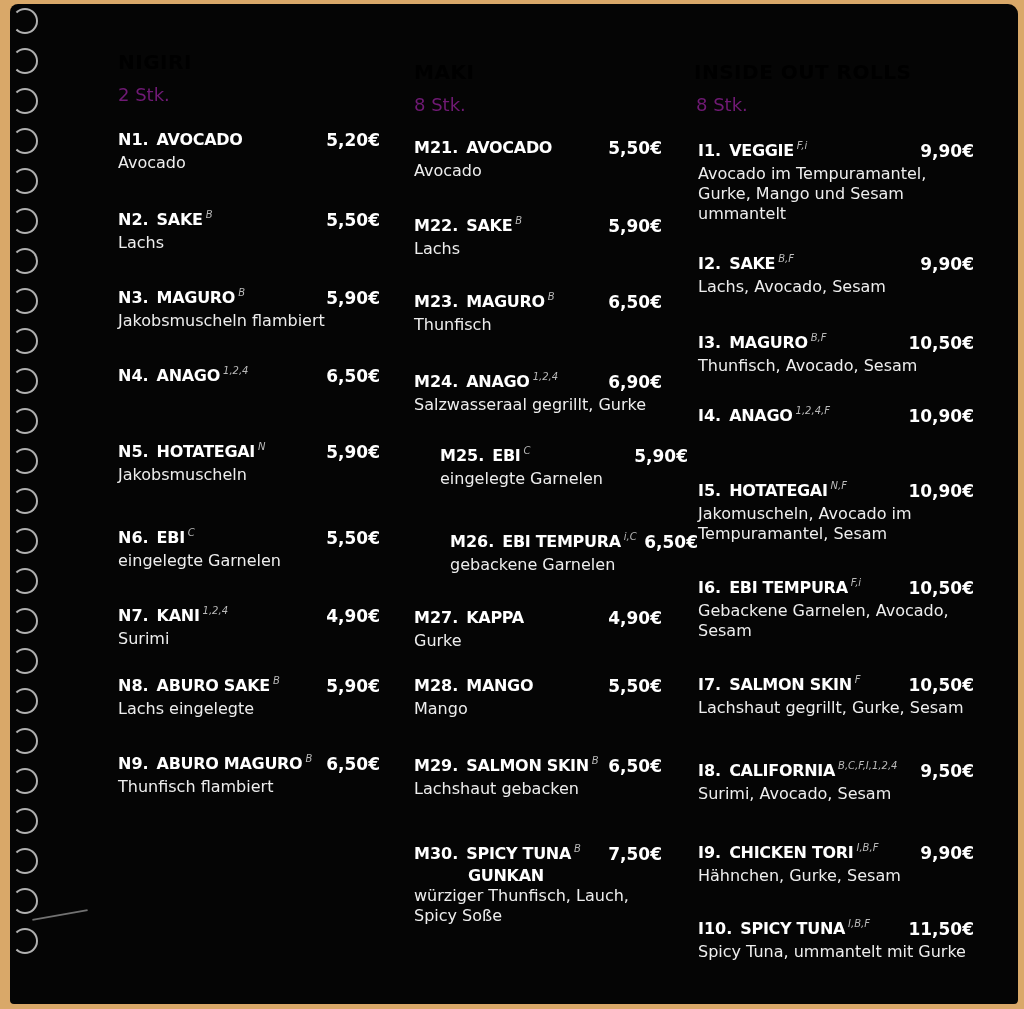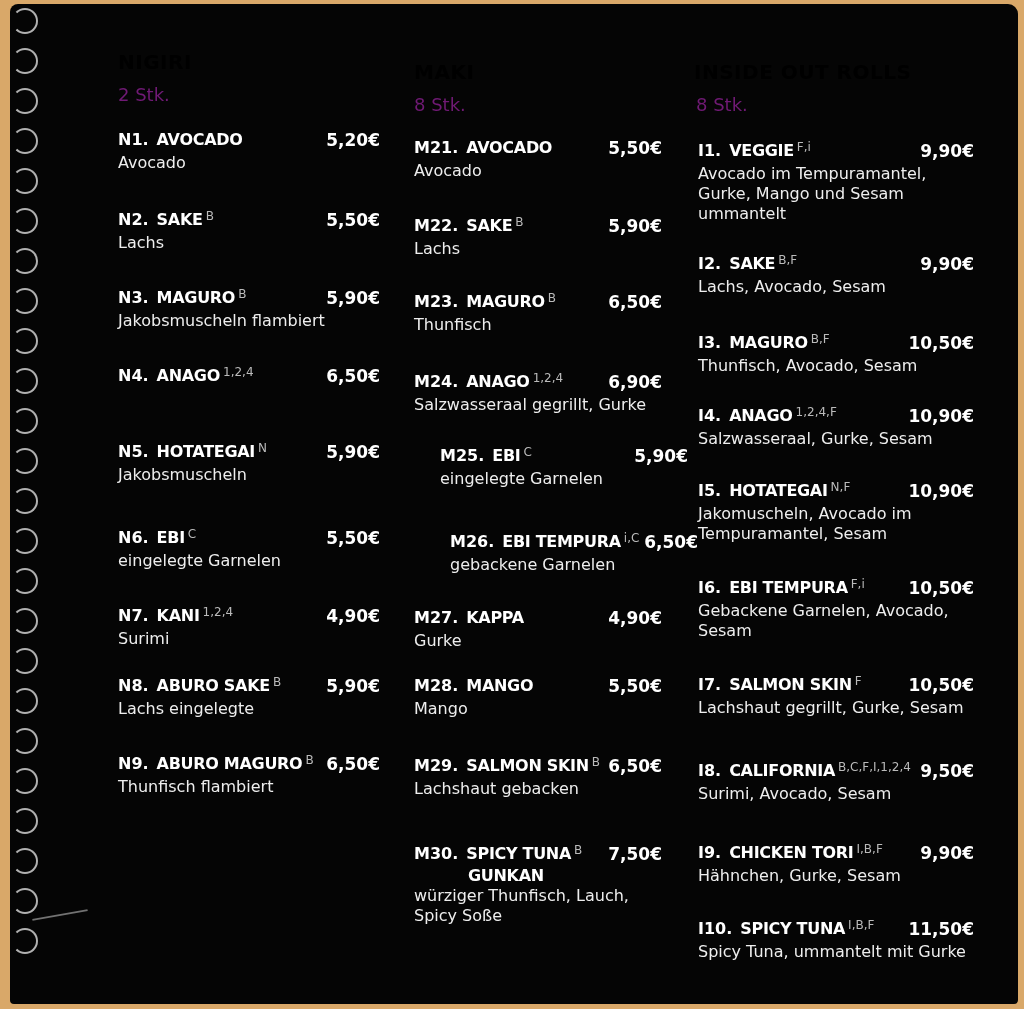--- a/index.html
+++ b/index.html
@@ -31,7 +31,7 @@
   }
   .item-code { display:inline-block; margin-right:8px; }
   .item-name { display:inline; letter-spacing:-.3px; }
-  .allergens { font-size:12px; color:#bbb; vertical-align:top; margin-left:3px; position:relative; top:-1px; }
+  .allergens { font-size:10px; font-style:italic; color:#bbb; vertical-align:top; margin-left:3px; position:relative; top:-1px; }
   .price {
     position:absolute; right:0; top:0; font-weight:bold; font-size:17px;
     color:#fff; white-space:nowrap;

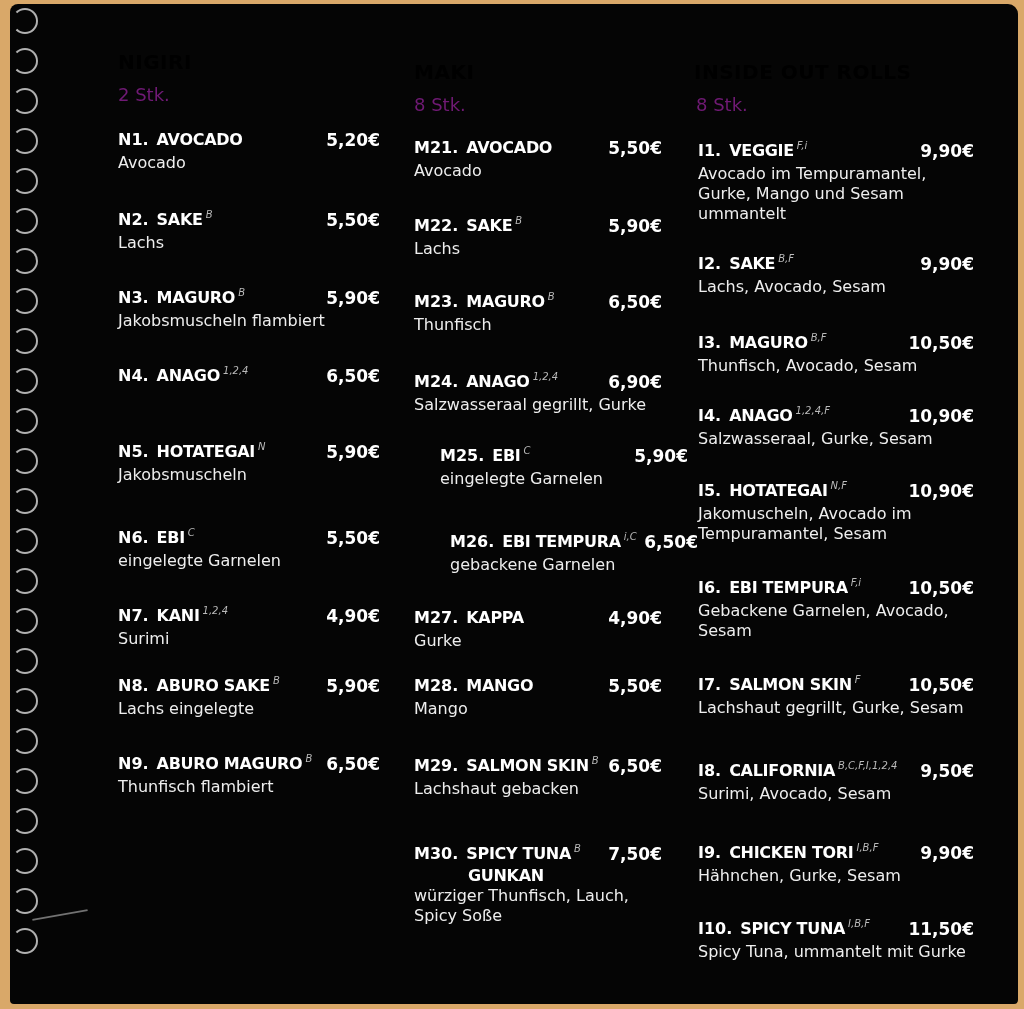--- a/index.html
+++ b/index.html
@@ -178,7 +178,6 @@
     </div>
     <div class="item" style="left: 698px; top: 406px; width: 276px;">
       <div class="item-head"><span class="item-code">I4.</span><span class="item-name">ANAGO</span><span class="allergens">1,2,4,F</span><span class="price">10,90€</span></div>
-      <div class="desc">Salzwasseraal, Gurke, Sesam</div>
     </div>
     <div class="item" style="left: 698px; top: 481px; width: 276px;">
       <div class="item-head"><span class="item-code">I5.</span><span class="item-name">HOTATEGAI</span><span class="allergens">N,F</span><span class="price">10,90€</span></div>

